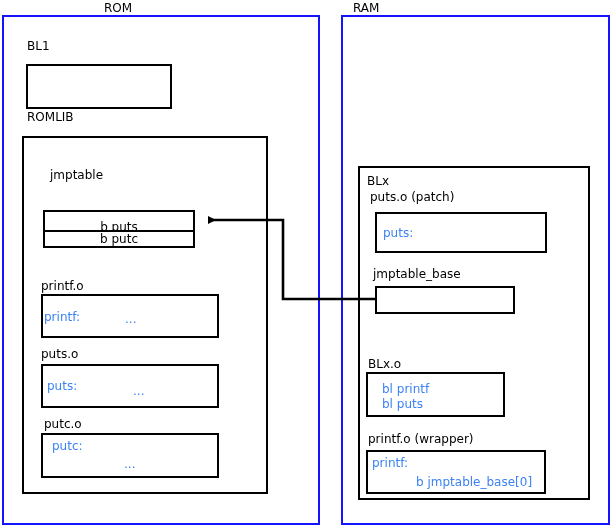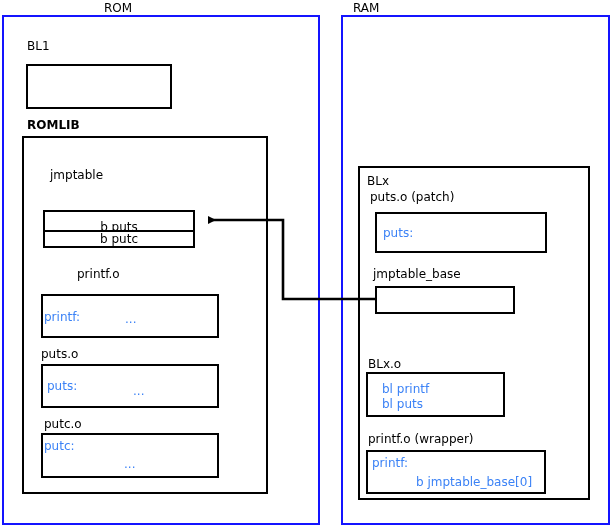--- a/index.html
+++ b/index.html
@@ -80,7 +80,7 @@
   <div class="lbl" style="left:27px; top:39px;">BL1</div>
   <div class="box" style="left:26px; top:64px; width:146px; height:45px;"></div>
 
-  <div class="lbl" style="left:27px; top:118px;font-weight:bold;">ROMLIB</div>
+  <div class="lbl" style="left:27px; top:110px;">ROMLIB</div>
   <div class="box" style="left:22px; top:136px; width:246px; height:358px;"></div>
 
   <div class="lbl" style="left:50px; top:168px;">jmptable</div>

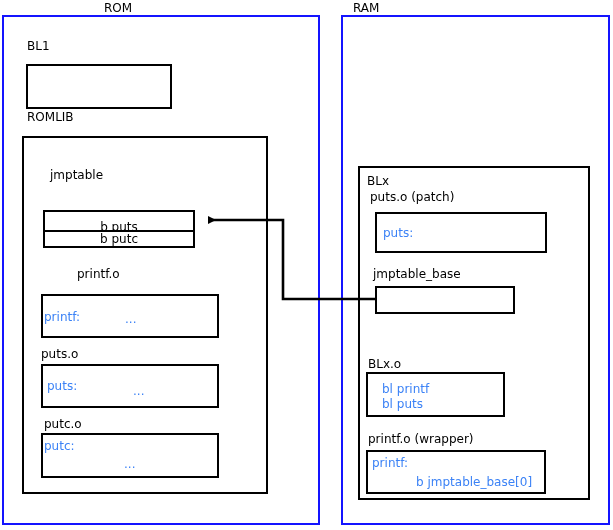--- a/index.html
+++ b/index.html
@@ -88,7 +88,7 @@
   <div class="jmp-row" style="left:43px; top:210px; width:152px; height:34px;">b puts</div>
   <div class="jmp-row" style="left:43px; top:230px; width:152px; height:18px;">b putc</div>
 
-  <div class="lbl" style="left:41px; top:267px;margin-left:36px;">printf.o</div>
+  <div class="lbl" style="left:41px; top:279px;">printf.o</div>
   <div class="box" style="left:41px; top:294px; width:178px; height:44px;"></div>
   <div class="cell-text" style="left:44px; top:310px;">printf:</div>
   <div class="cell-text" style="left:125px; top:312px;">...</div>

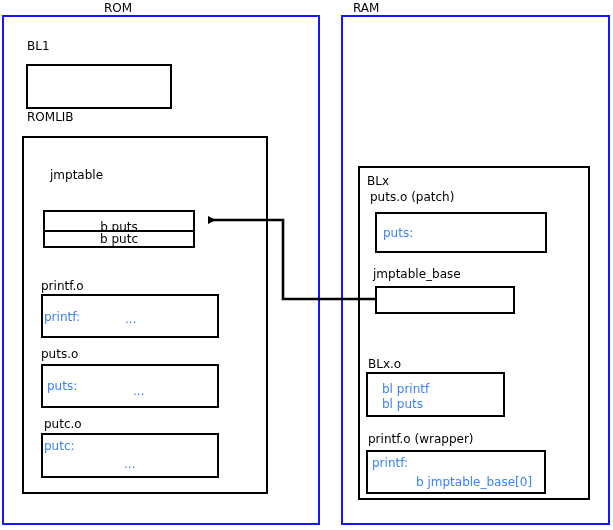--- a/index.html
+++ b/index.html
@@ -100,7 +100,7 @@
 
   <div class="lbl" style="left:44px; top:417px;">putc.o</div>
   <div class="box" style="left:41px; top:433px; width:178px; height:45px;"></div>
-  <div class="cell-text" style="left:44px; top:439px;">putc:</div>
+  <div class="cell-text" style="left:44px; top:439px;padding-left:8px;">putc:</div>
   <div class="cell-text" style="left:124px; top:457px;">...</div>
 
   <div class="region-title" style="left:353px; top:1px;">RAM</div>

